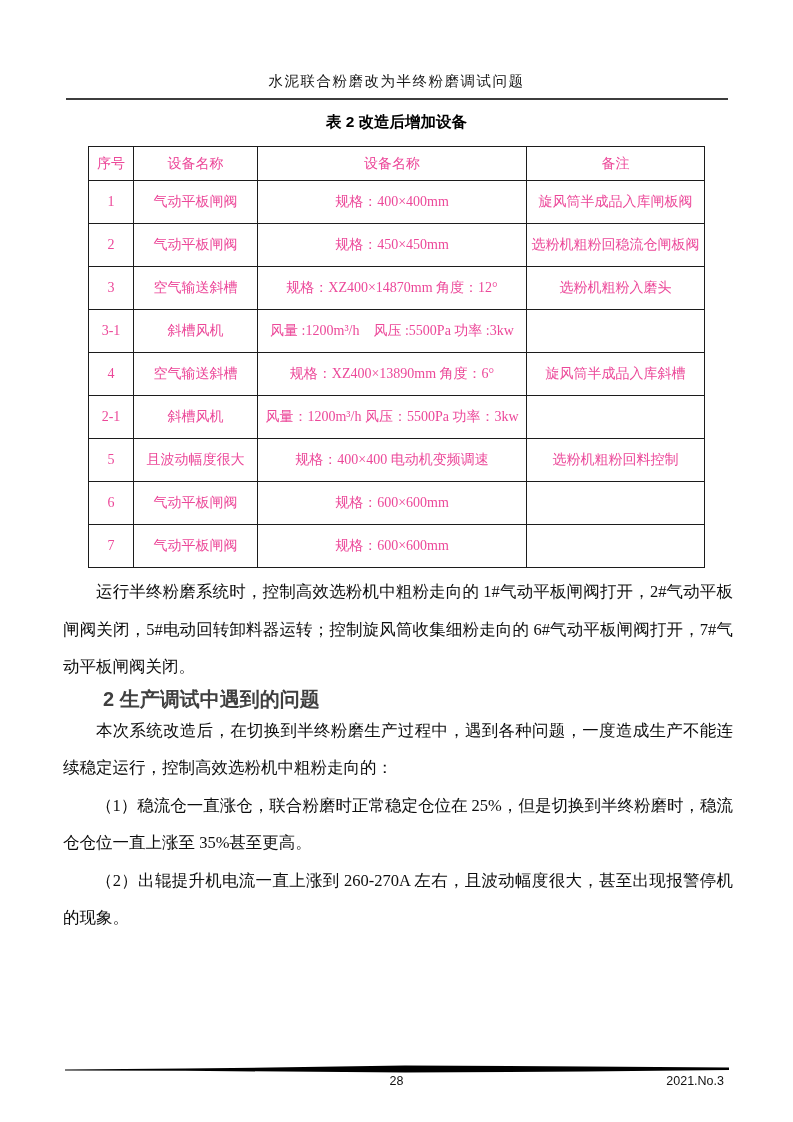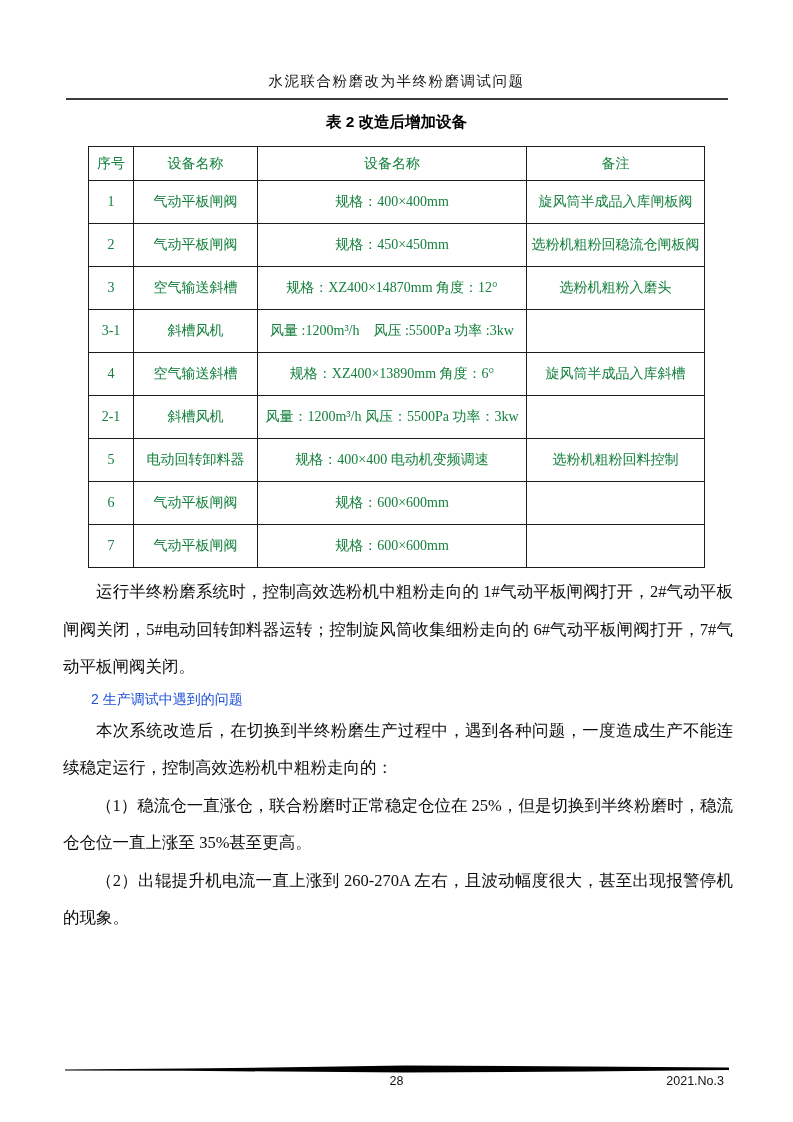--- a/index.html
+++ b/index.html
@@ -38,7 +38,7 @@
     border-collapse:collapse;
     table-layout:fixed;
     font-size:14px;
-    color:#15803d;
+    color:#ec4899;
   }
   table.equip th, table.equip td {
     border:1.5px solid #1c1c1c;

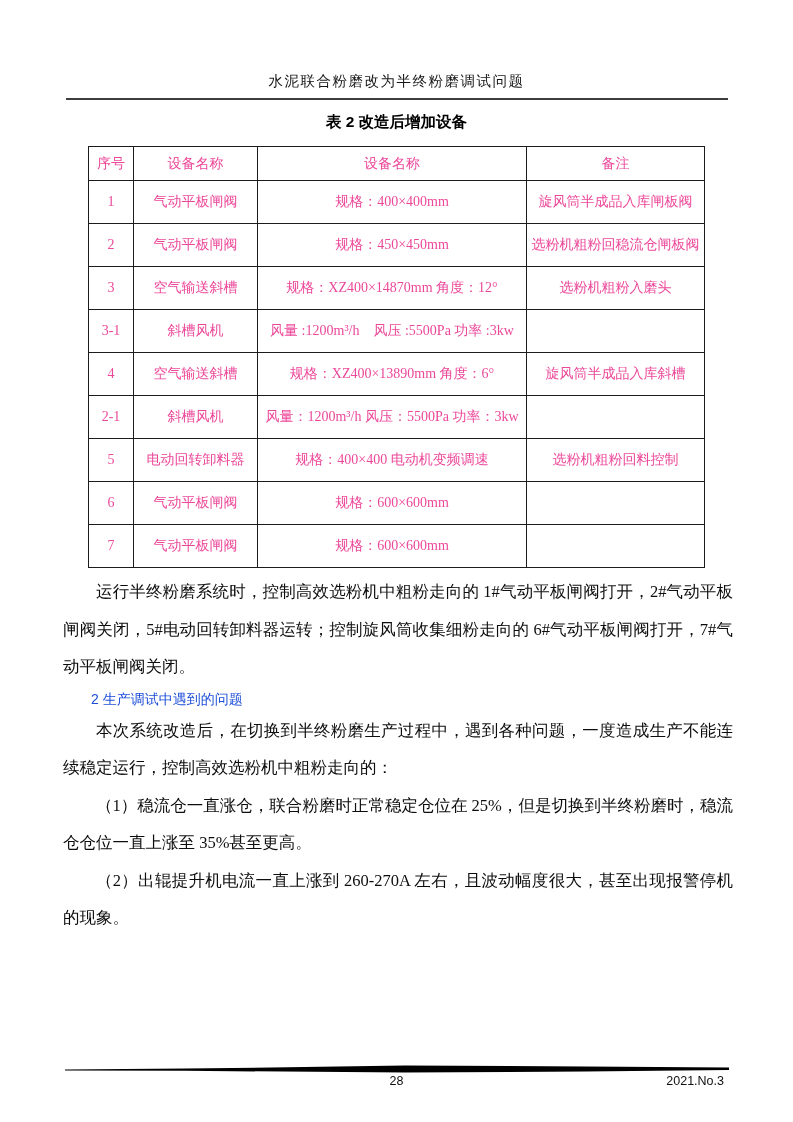--- a/index.html
+++ b/index.html
@@ -158,7 +158,7 @@
       </tr>
       <tr>
         <td>5</td>
-        <td>电动回转卸料器</td>
+        <td>且波动幅度很大</td>
         <td>规格：400×400 电动机变频调速</td>
         <td>选粉机粗粉回料控制</td>
       </tr>

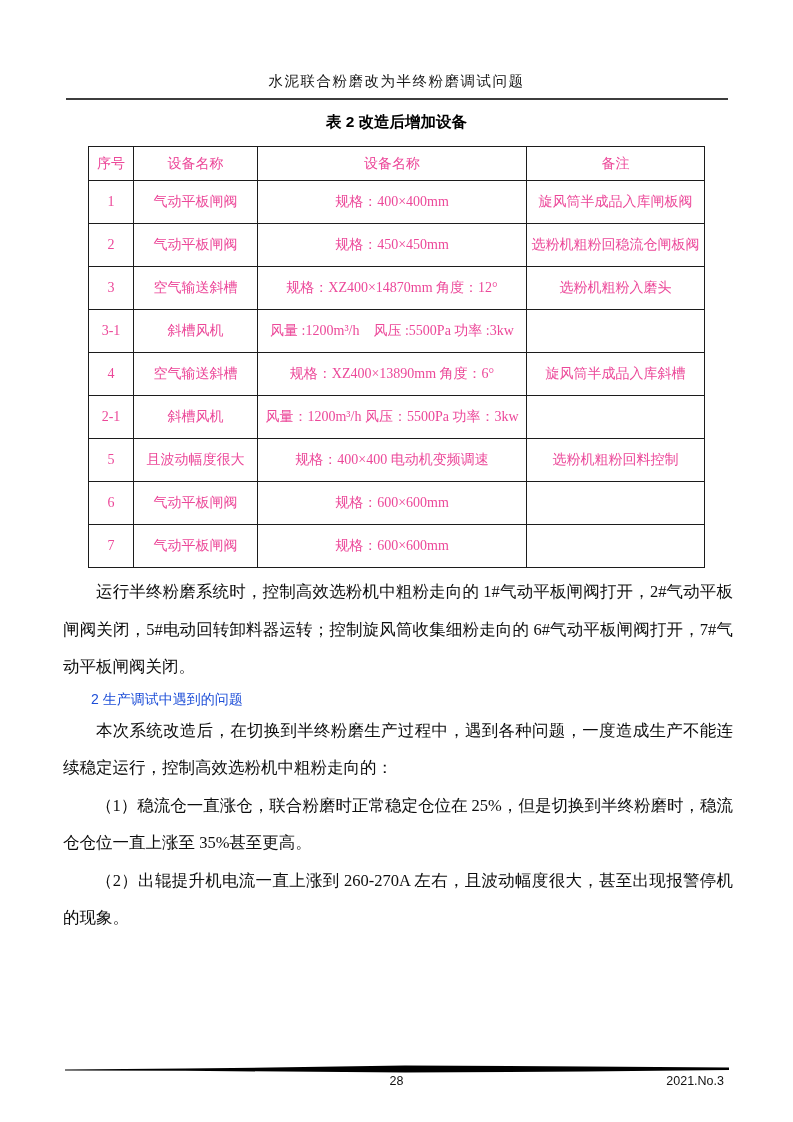--- a/index.html
+++ b/index.html
@@ -65,11 +65,11 @@
   .text-block p.first { margin-top:5px; }
   .section-heading {
     margin:3px 0 0 0;
-    font-size:14px;
+    font-size:20px;
     line-height:26px;
-    font-weight:400;
+    font-weight:700;
     font-family:"Liberation Sans","DejaVu Sans",sans-serif;
-    color:#1d4ed8;
+    color:#404040;
     text-indent:0;
   }
   .subsection-heading {

